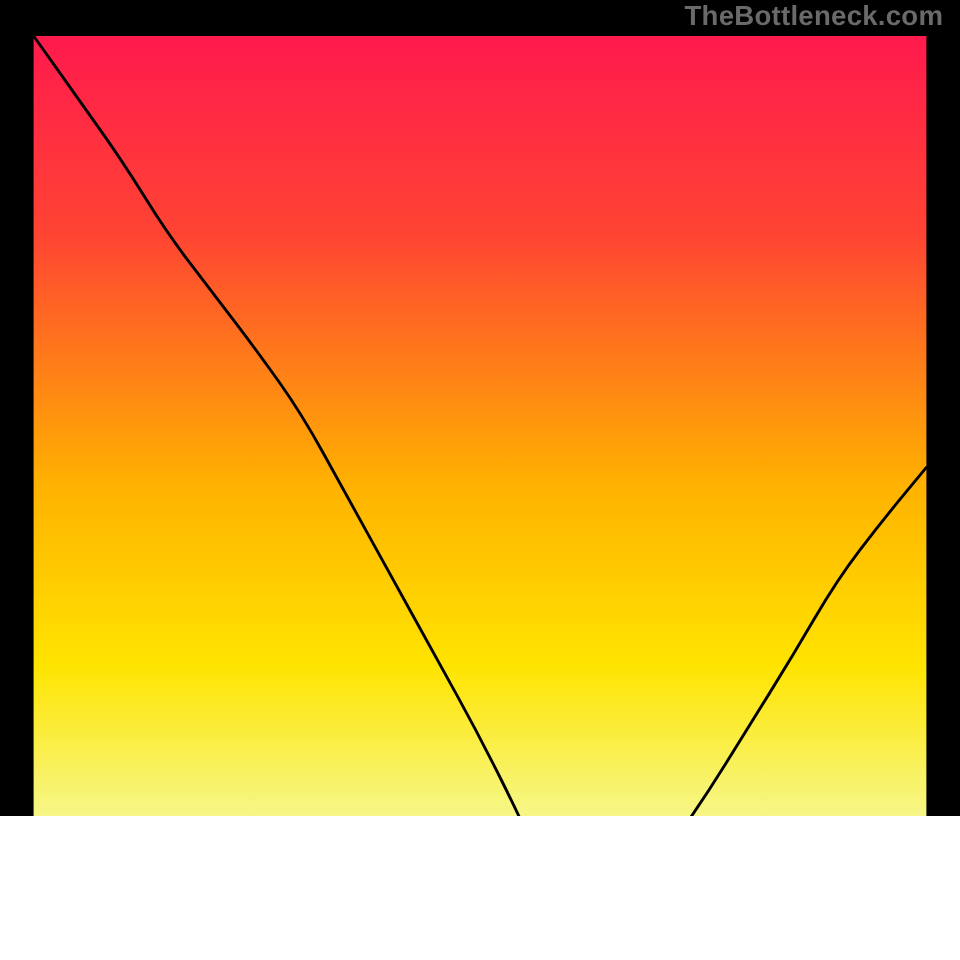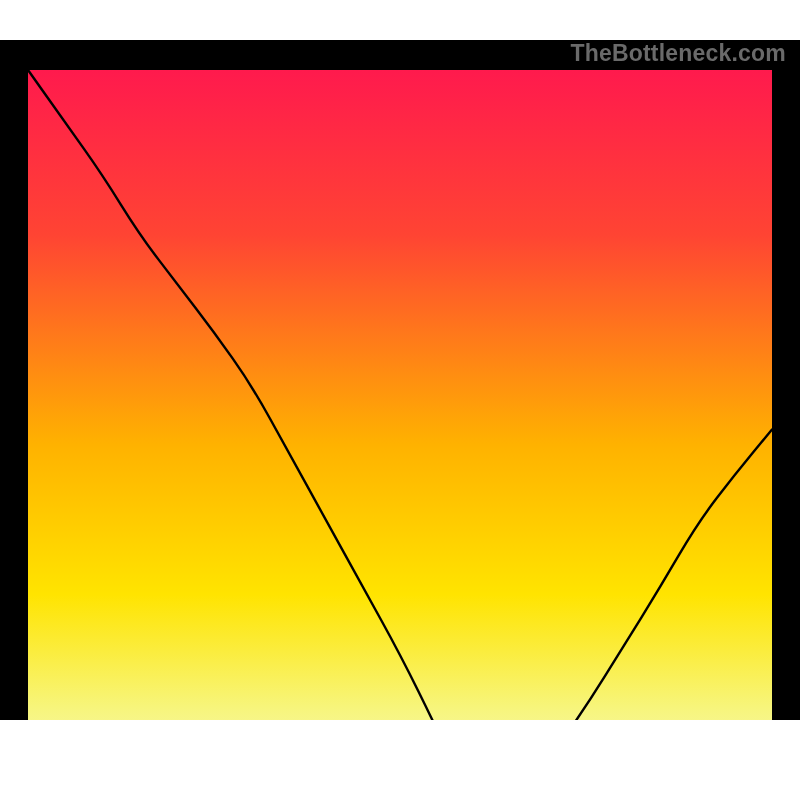--- a/index.html
+++ b/index.html
@@ -12,7 +12,6 @@
     width: 800px;
     height: 680px;
     position: relative;
-    margin-top: 40px;
   }
   .attribution {
     position: absolute;

